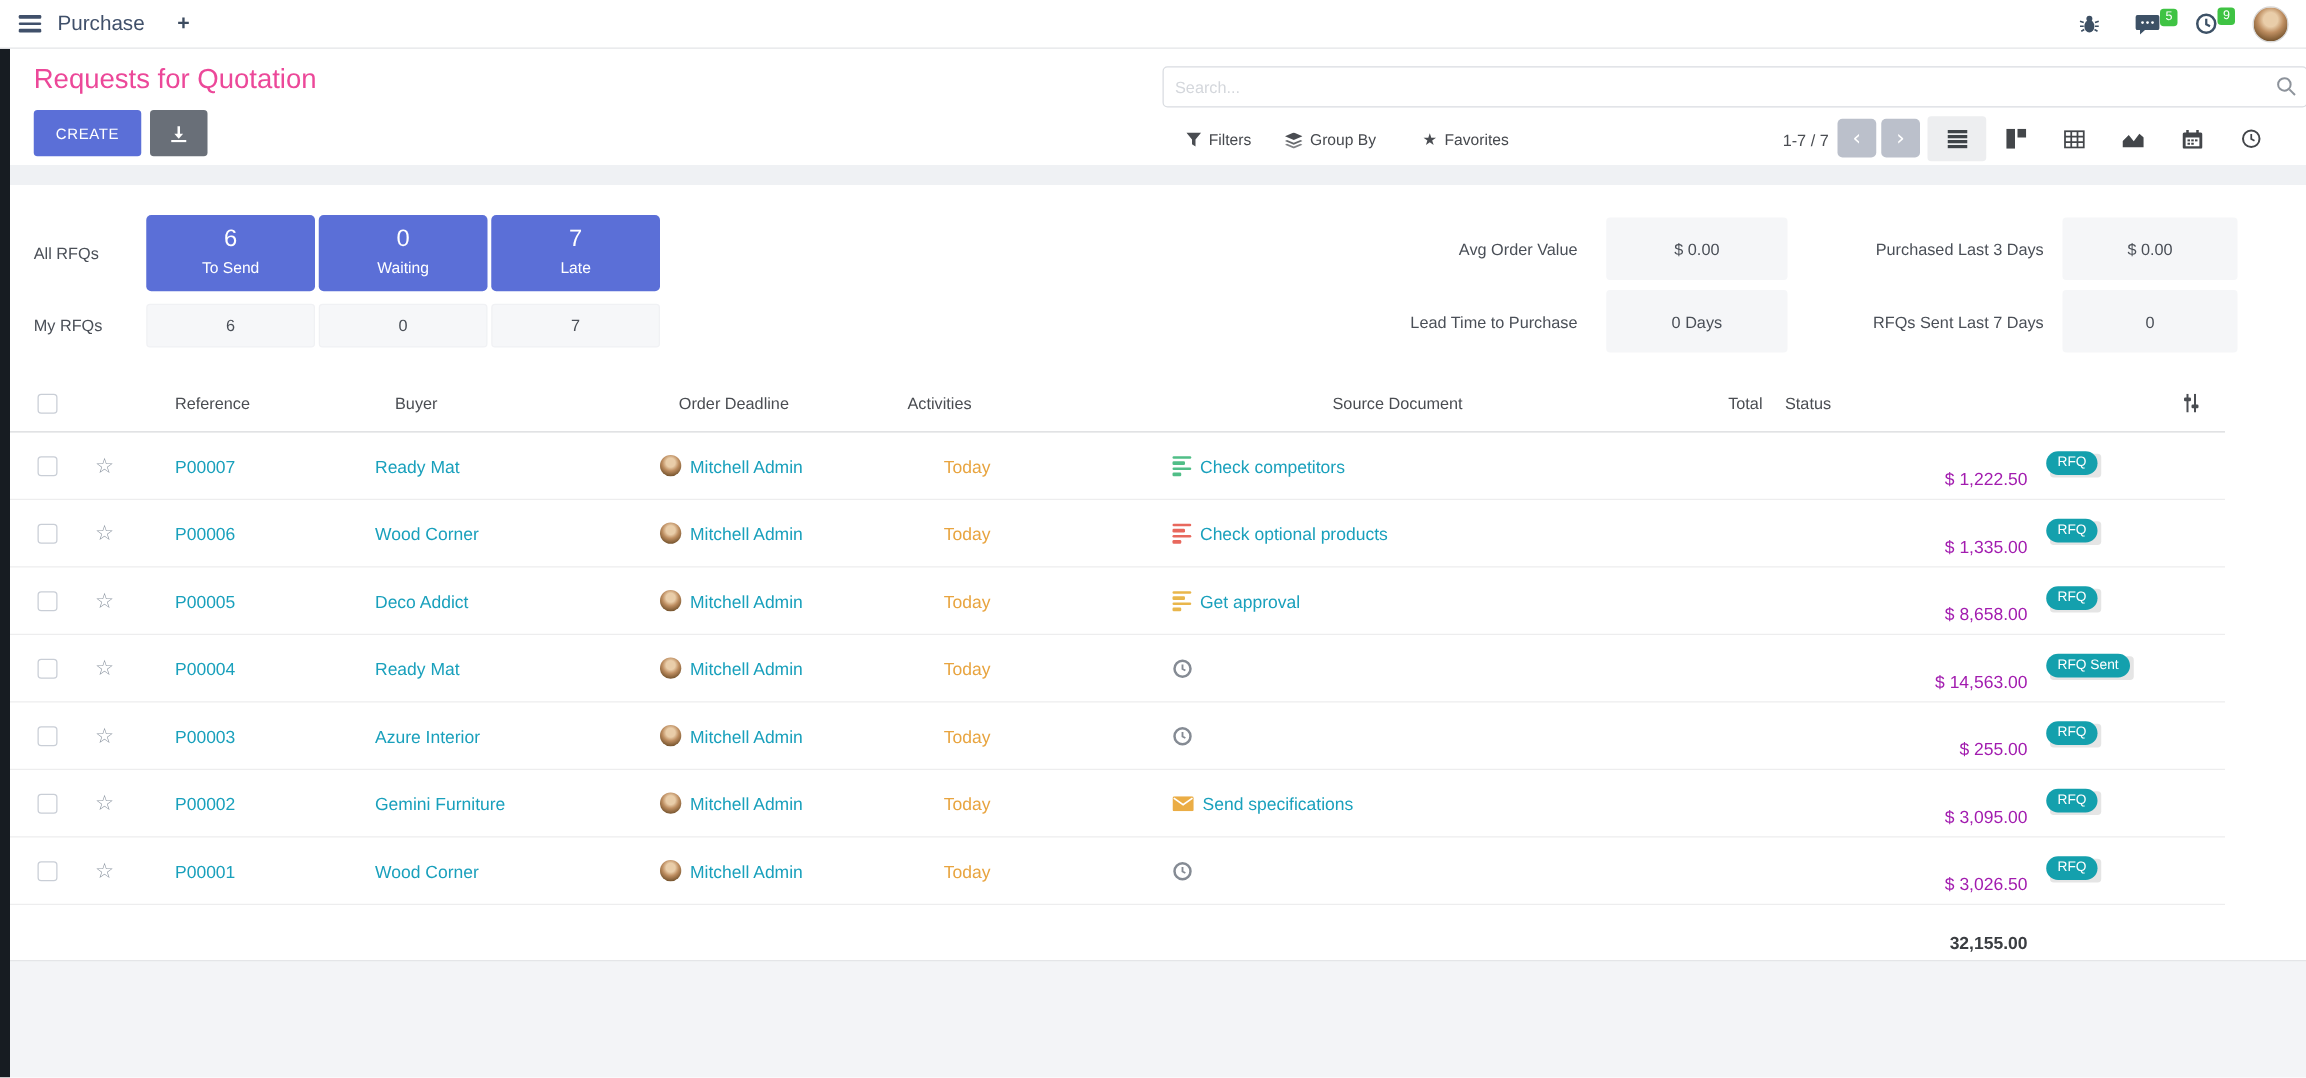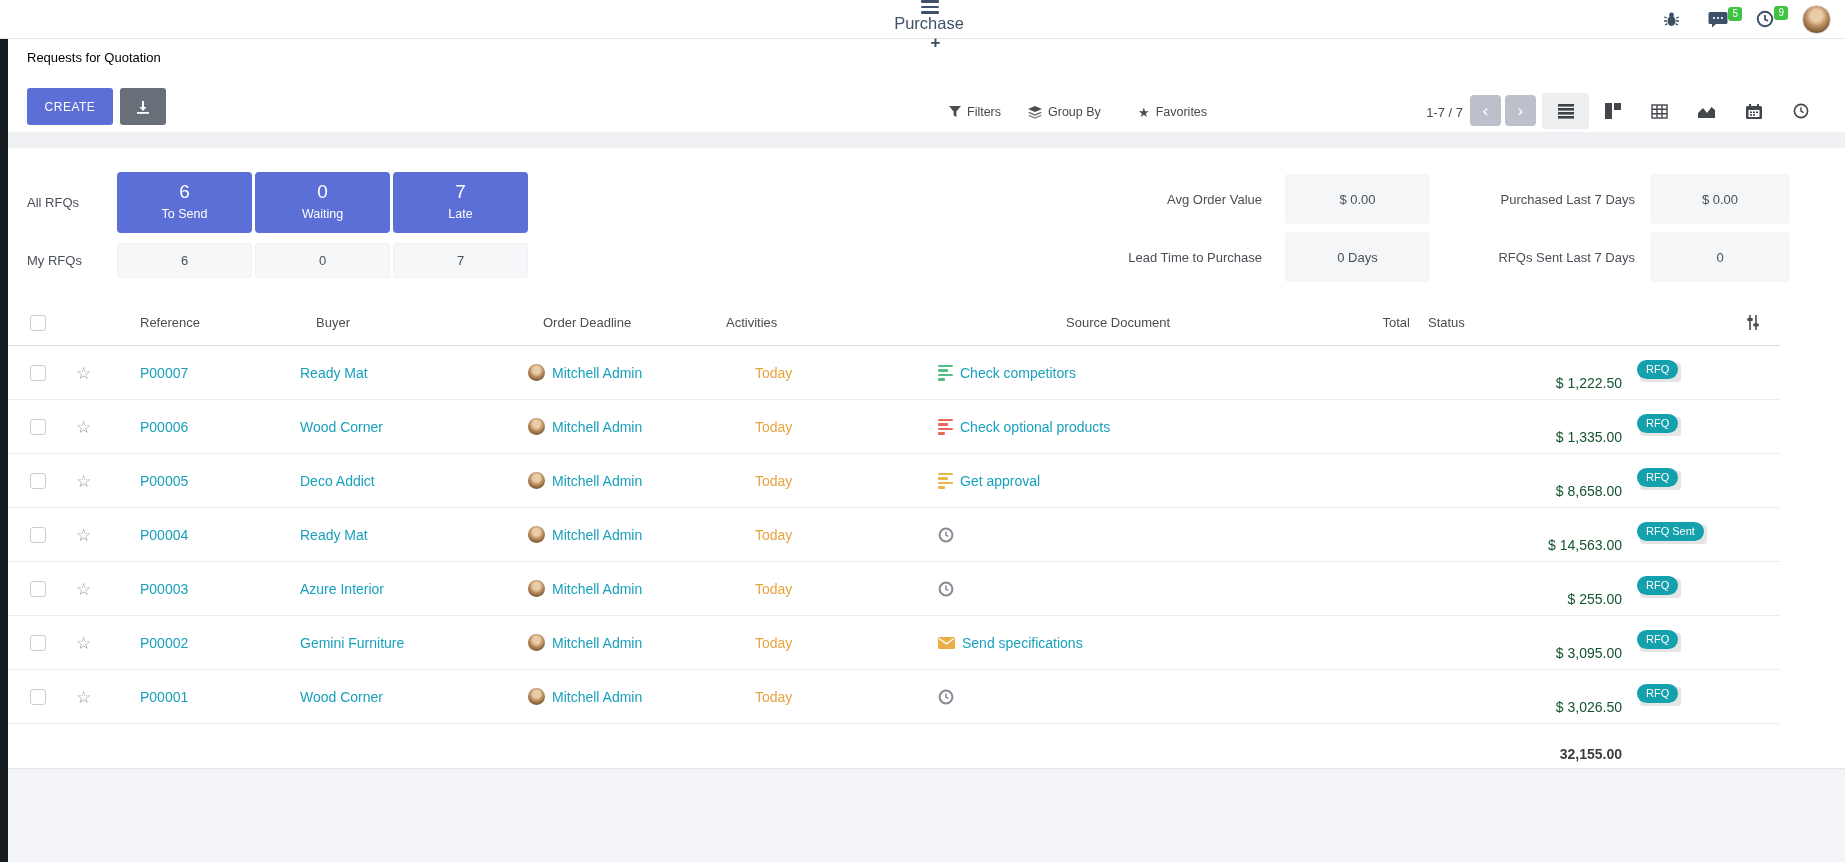--- a/index.html
+++ b/index.html
@@ -9,7 +9,7 @@
   }
   
   .navbar{position:absolute;top:0;left:0;width:1845px;height:38px;background:#fff;
-    border-bottom:1px solid #e4e5e7;display:flex;align-items:center;z-index:10;flex-direction:column;}
+    border-bottom:1px solid #e4e5e7;display:flex;align-items:center;z-index:10;}
   .hamburger{margin-left:15px;width:18px;display:flex;flex-direction:column;gap:3px;cursor:pointer;}
   .hamburger i{height:2.5px;background:#40506a;border-radius:1px;display:block;}
   .app-name{margin-left:13px;font-size:16.5px;color:#40506a;}

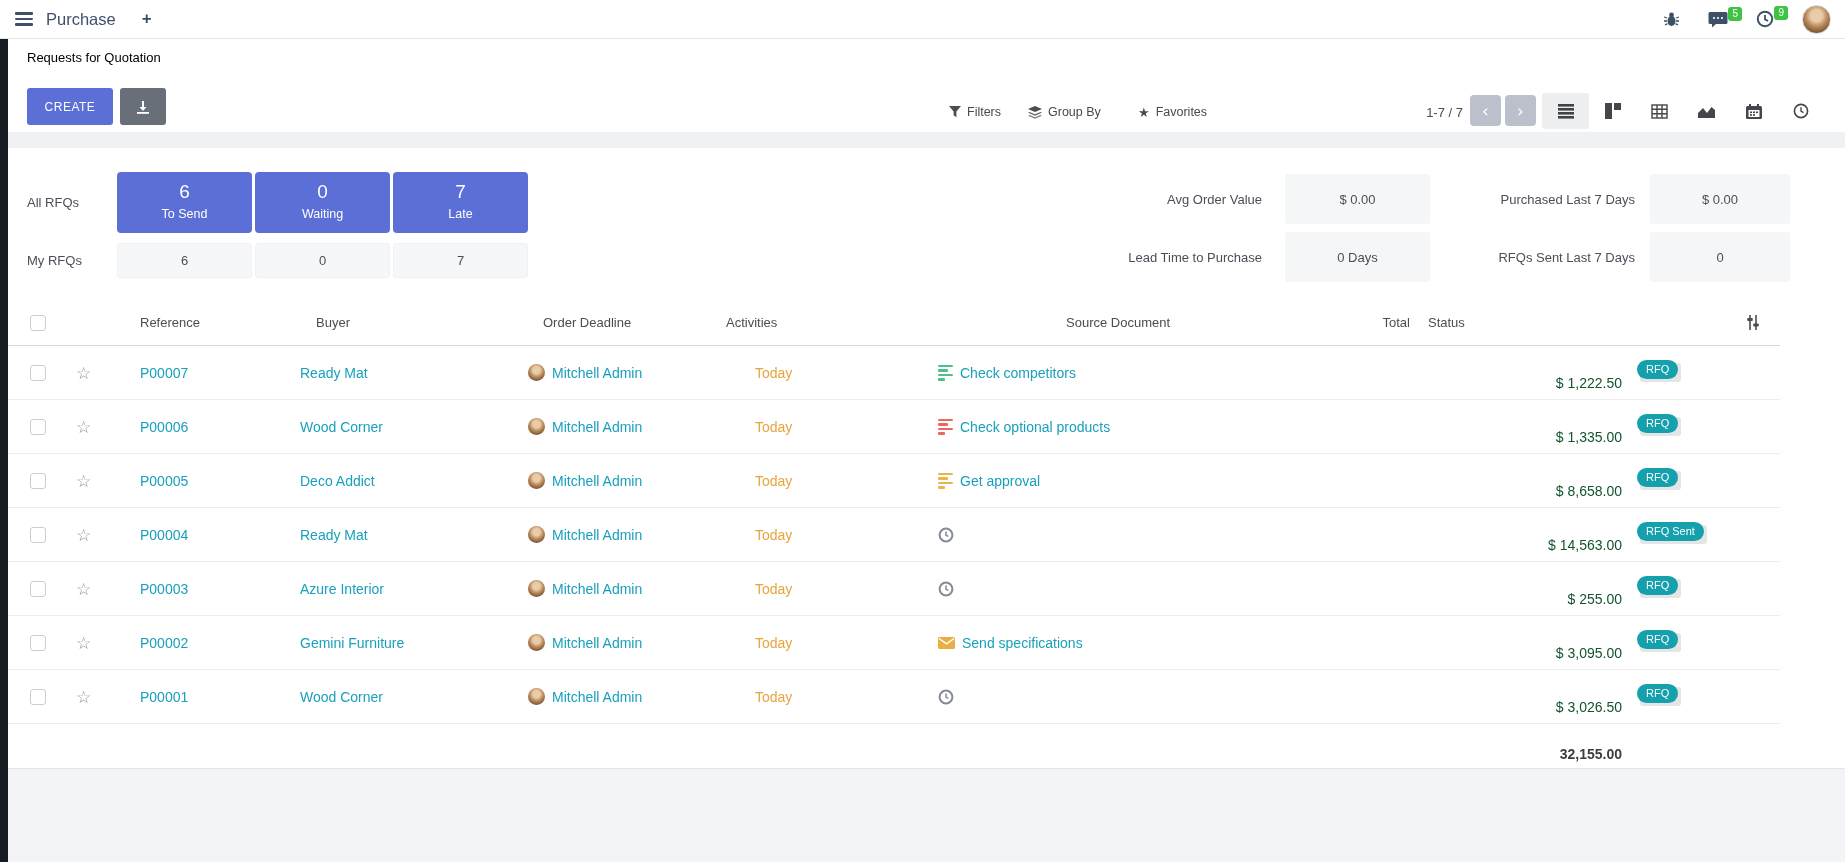--- a/index.html
+++ b/index.html
@@ -24,7 +24,7 @@
   .left-strip{position:absolute;left:0;top:38px;width:8px;height:824px;background:#171c22;}
   
   .cp{position:absolute;left:8px;top:38px;width:1837px;height:94px;background:#fff;}
-  .cp-title{position:absolute;left:19px;top:12px;font-size:13px;color:#000000;}
+  .cp-title{position:absolute;left:19px;top:12px;font-size:22px;color:#ec4899;}
   .btn-create{position:absolute;left:19px;top:50px;width:86px;height:37px;background:#5b6fd7;
     color:#fff;font-size:12px;letter-spacing:.5px;border-radius:3px;display:flex;align-items:center;
     justify-content:center;cursor:pointer;}

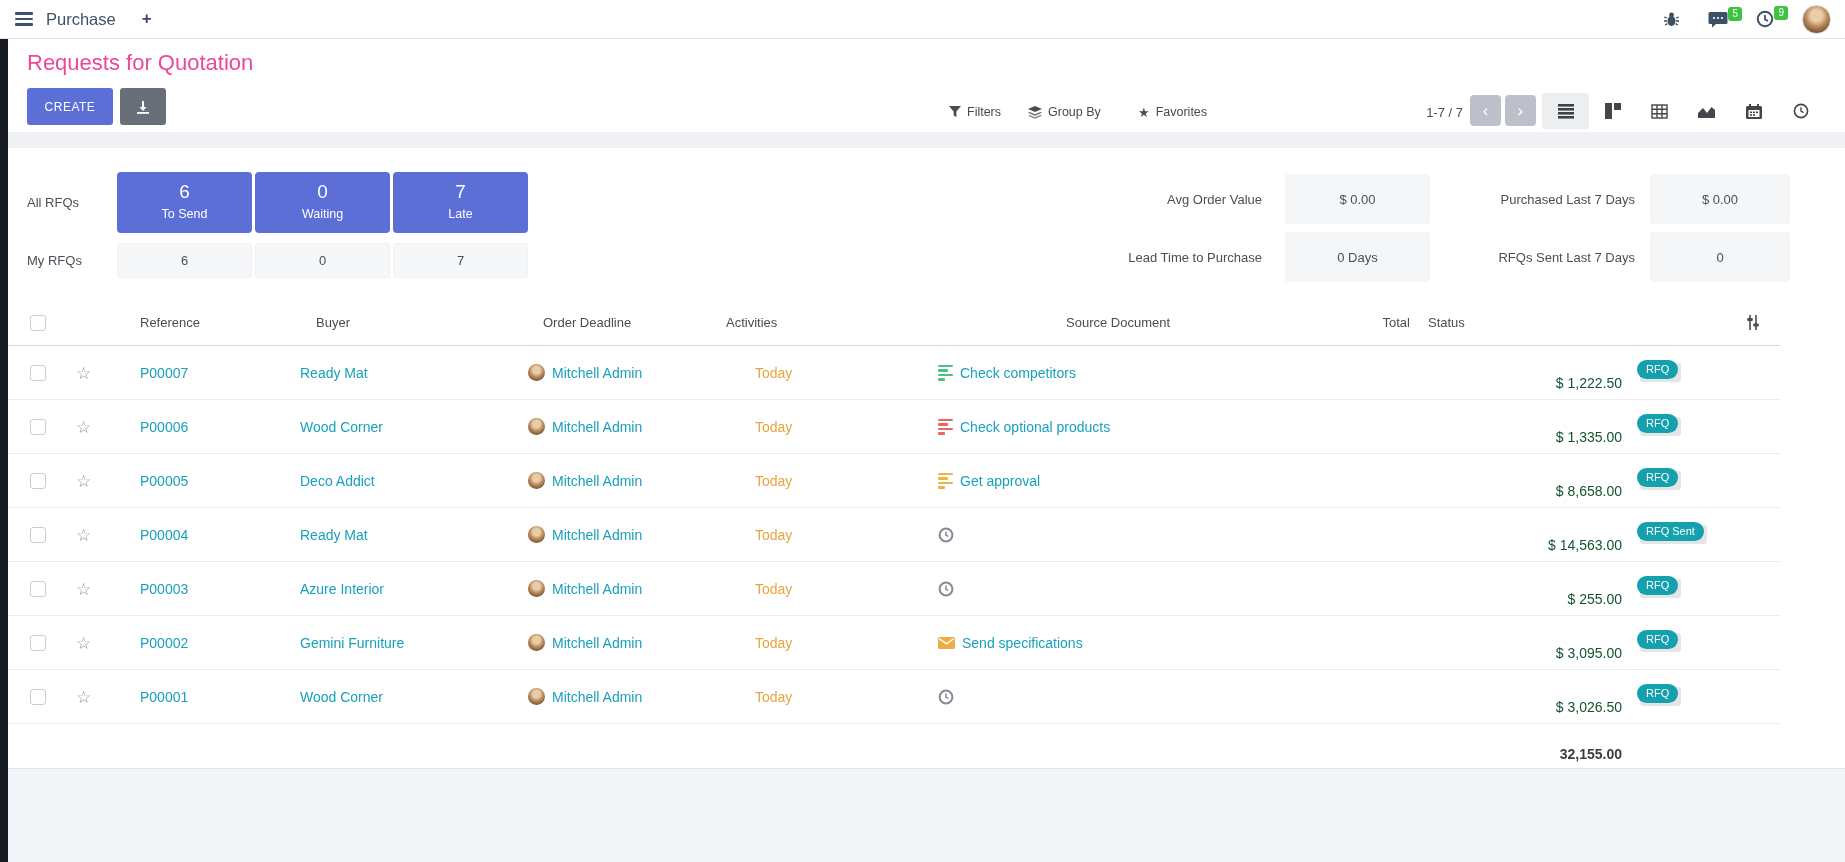--- a/index.html
+++ b/index.html
@@ -161,6 +161,15 @@
         <rect x="1" y="12" width="12" height="1.8"></rect>
     </svg>
   </div>
+  <div class="search-wrap">
+    <input type="text" placeholder="Search..." style="">
+    <span class="search-icon">
+      <svg width="16" height="16" viewBox="0 0 16 16" fill="none">
+        <circle cx="6.5" cy="6.5" r="5" stroke="#8d939b" stroke-width="1.6"></circle>
+        <path d="M10.5 10.5L15 15" stroke="#8d939b" stroke-width="1.6"></path>
+      </svg>
+    </span>
+  </div>
   <div class="f-item f-filters">
     <svg width="12" height="12" viewBox="0 0 12 12" fill="#4a4d52">
       <path d="M0 0h12L7.4 5.6v5.6L4.6 9.3V5.6z"></path>

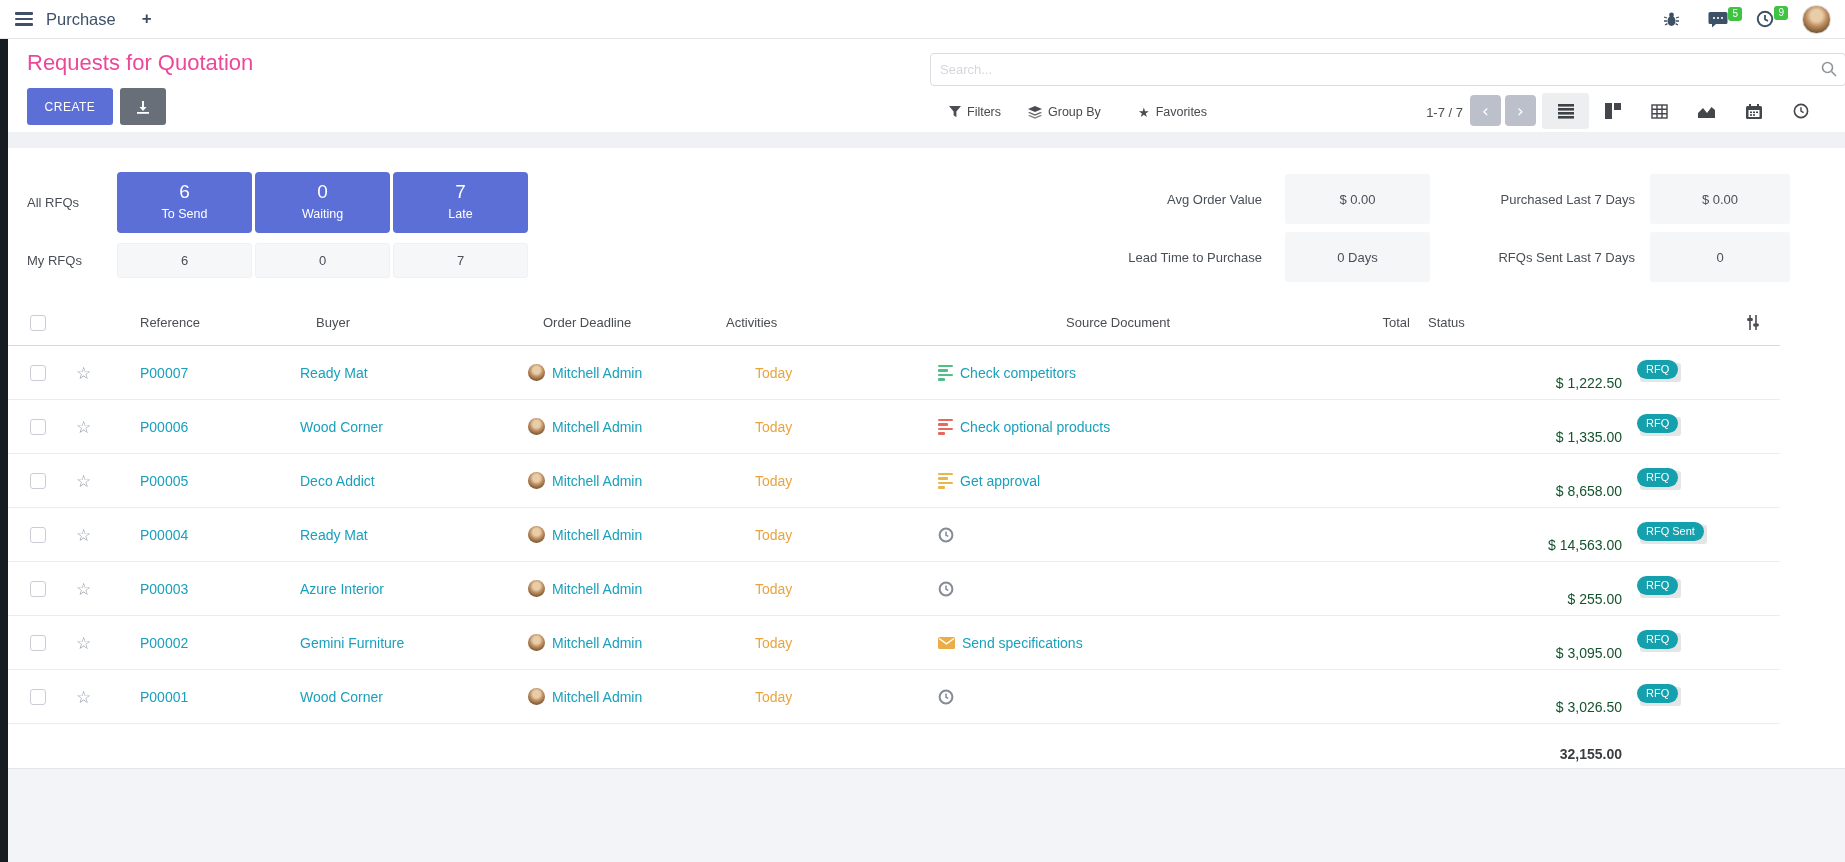--- a/index.html
+++ b/index.html
@@ -264,7 +264,7 @@
   <div id="stat-container">
       <div class="stat-label r0c0-l">Avg Order Value</div>
      <div class="stat-box r0c0-b">$ 0.00</div>
-      <div class="stat-label r0c1-l">Purchased Last 7 Days</div>
+      <div class="stat-label r0c1-l">Purchased Last 3 Days</div>
      <div class="stat-box r0c1-b">$ 0.00</div>
       <div class="stat-label r1c0-l">Lead Time to Purchase</div>
      <div class="stat-box r1c0-b">0 Days</div>

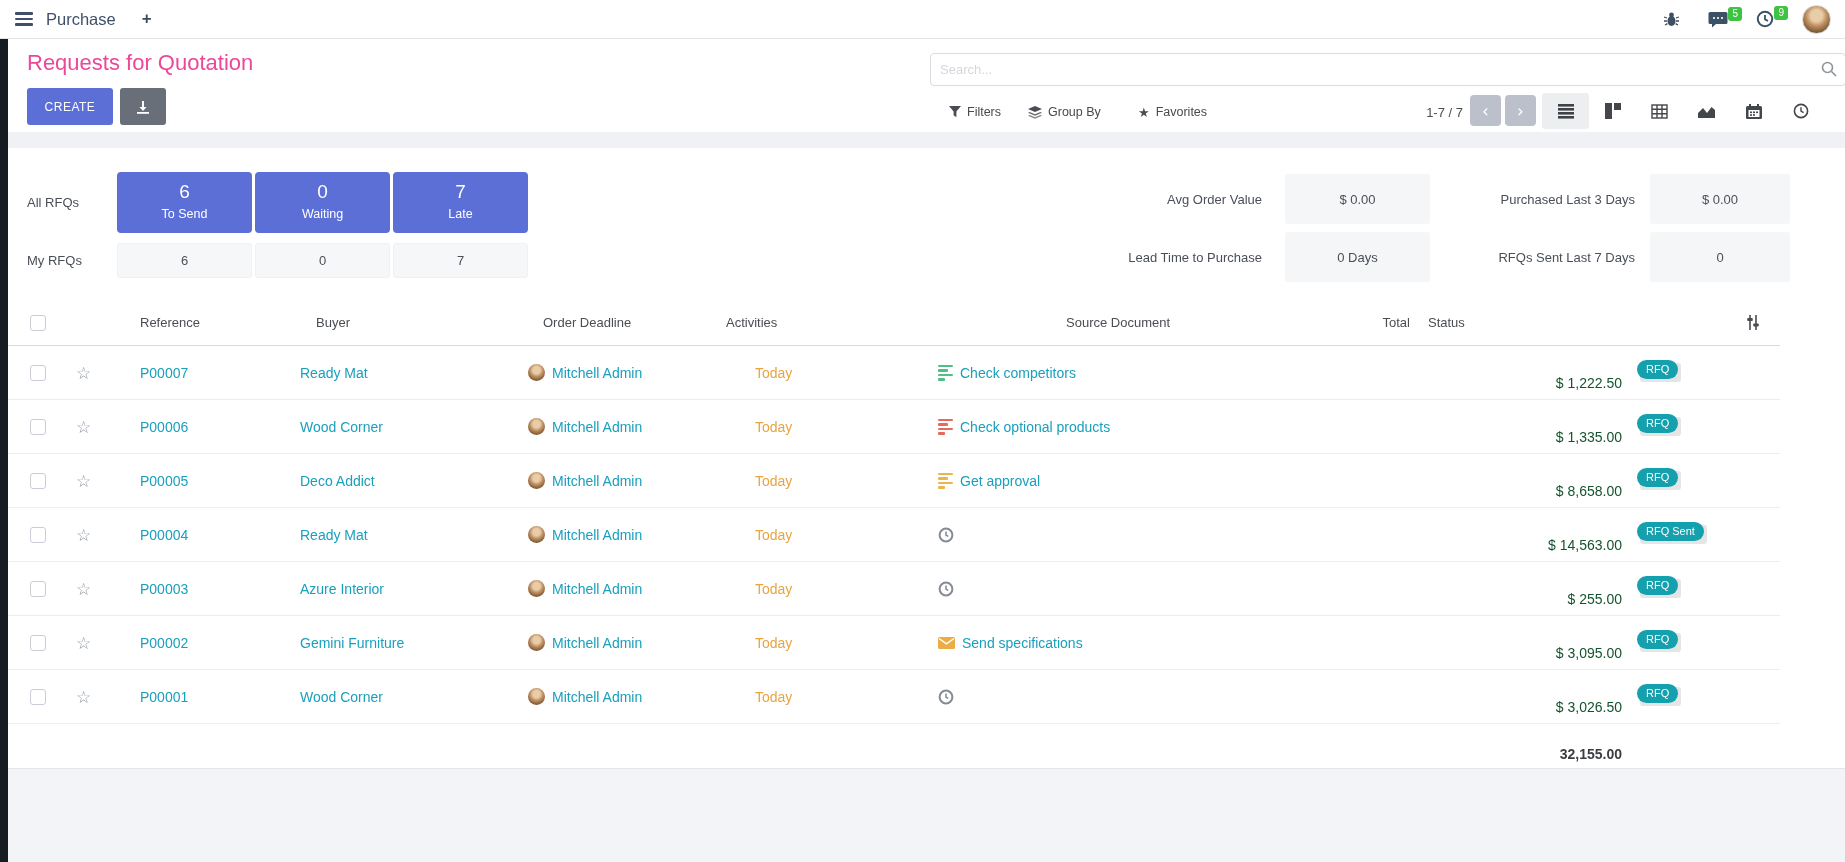--- a/index.html
+++ b/index.html
@@ -103,7 +103,7 @@
   .status-badge{display:inline-block;background:#e5e5e5;border-radius:3px;height:19px;}
   .status-badge .pill{display:inline-block;background:#14a0ad;color:#fff;border-radius:11px;
     font-size:11px;line-height:19px;padding:0 9px;transform:translate(-3px,-3px);white-space:nowrap;}
-  .total-txt{color:#14532d;margin-top:20px;}
+  .total-txt{color:#a21caf;margin-top:20px;}
   .footer-total{font-weight:bold;color:#3a3d41;margin-top:16px;}
   .bottom{position:absolute;left:8px;top:768px;width:1837px;height:94px;background:#f3f4f7;
     border-top:1px solid #e4e5e8;}

